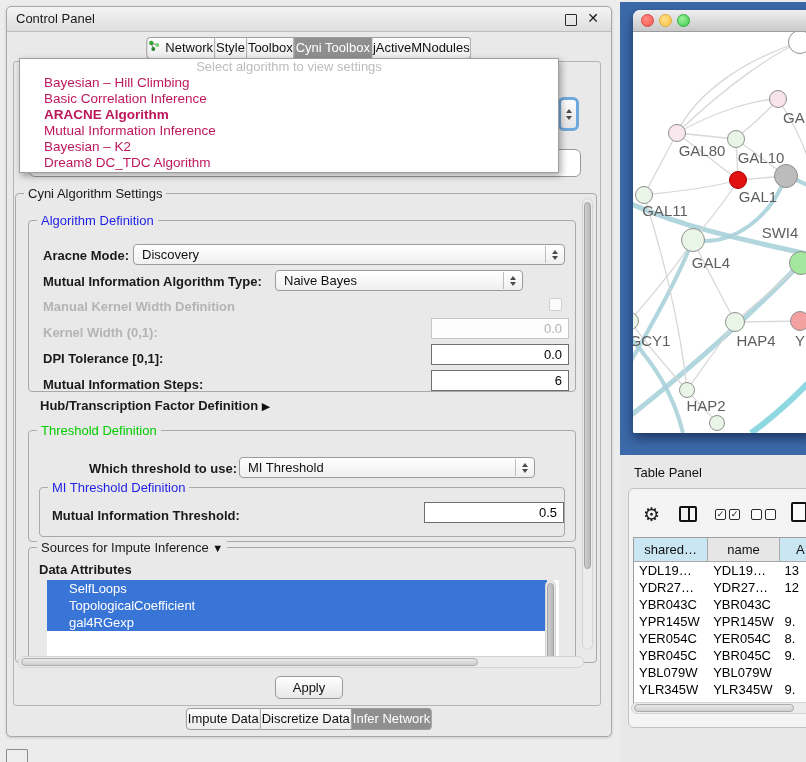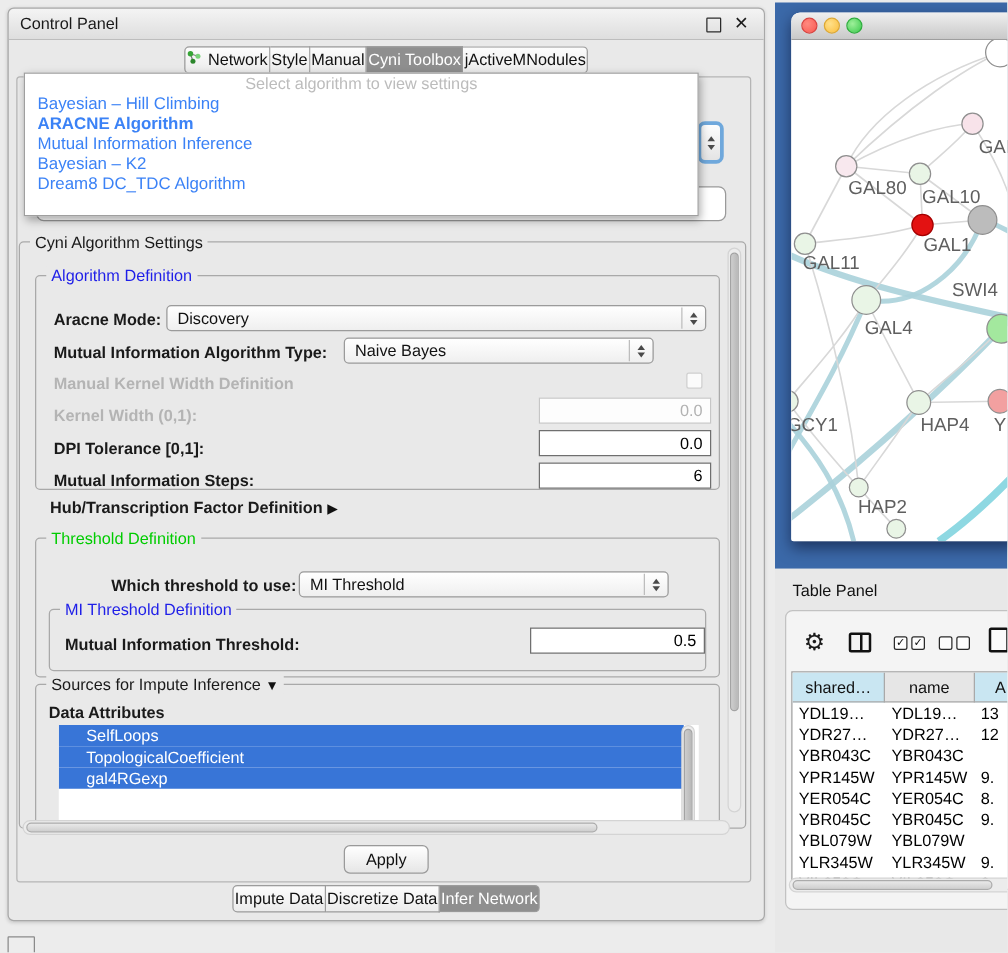--- a/index.html
+++ b/index.html
@@ -143,7 +143,7 @@
           <span>Style</span>
         </div>
         <div class="tab">
-          <span>Manual</span>
+          <span>Toolbox</span>
         </div>
         <div class="tab selected">
           <span>Cyni Toolbox</span>

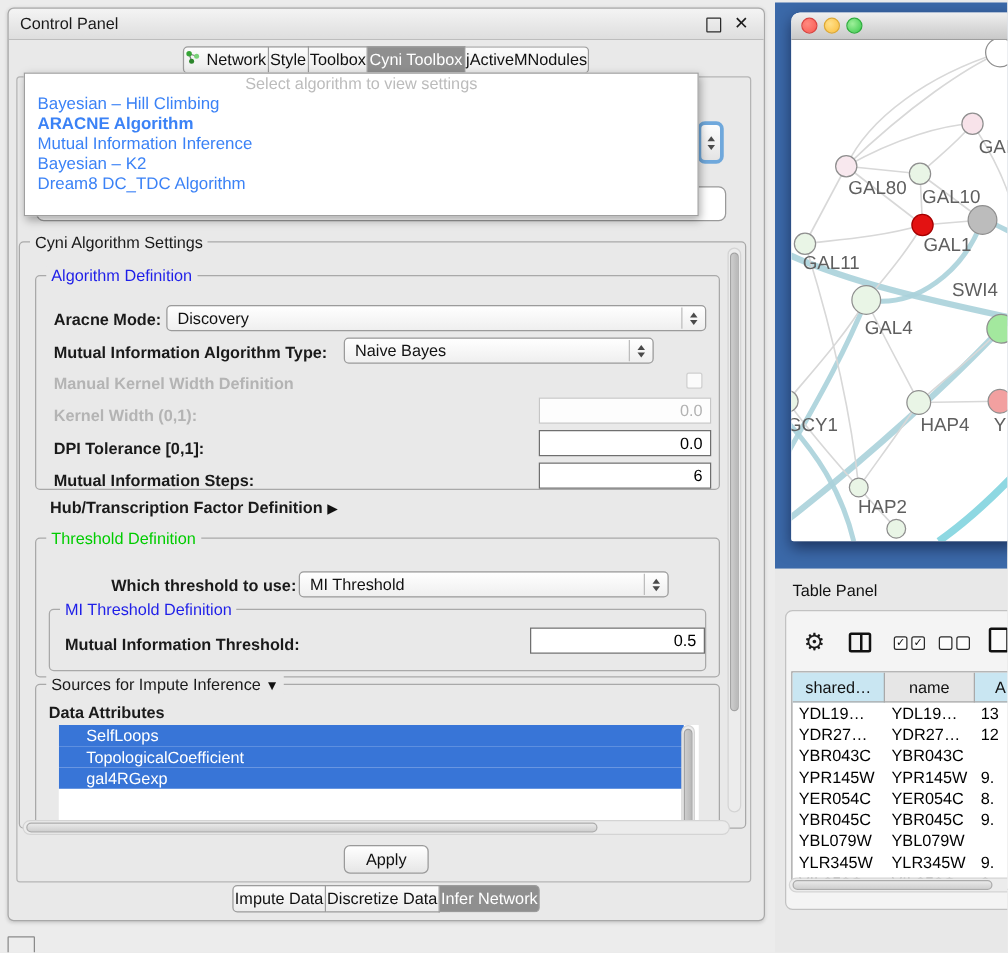--- a/index.html
+++ b/index.html
@@ -28,7 +28,7 @@
   .popup{position:absolute;left:12px;top:51px;width:540px;height:115px;background:#fff;border:1px solid #9f9f9f;
        box-shadow:2px 3px 7px rgba(0,0,0,.35);z-index:6;box-sizing:border-box;}
   .popup-prompt{height:16px;line-height:16px;text-align:center;color:#bcbcbc;font-size:13px;}
-  .popup-item{height:16px;line-height:16px;padding-left:10px;font-size:13.5px;color:#3b82f6;white-space:nowrap;}
+  .popup-item{height:16px;line-height:16px;padding-left:24px;font-size:13.5px;color:#be185d;white-space:nowrap;}
   .popup-item.bold{font-weight:bold;}
 
   

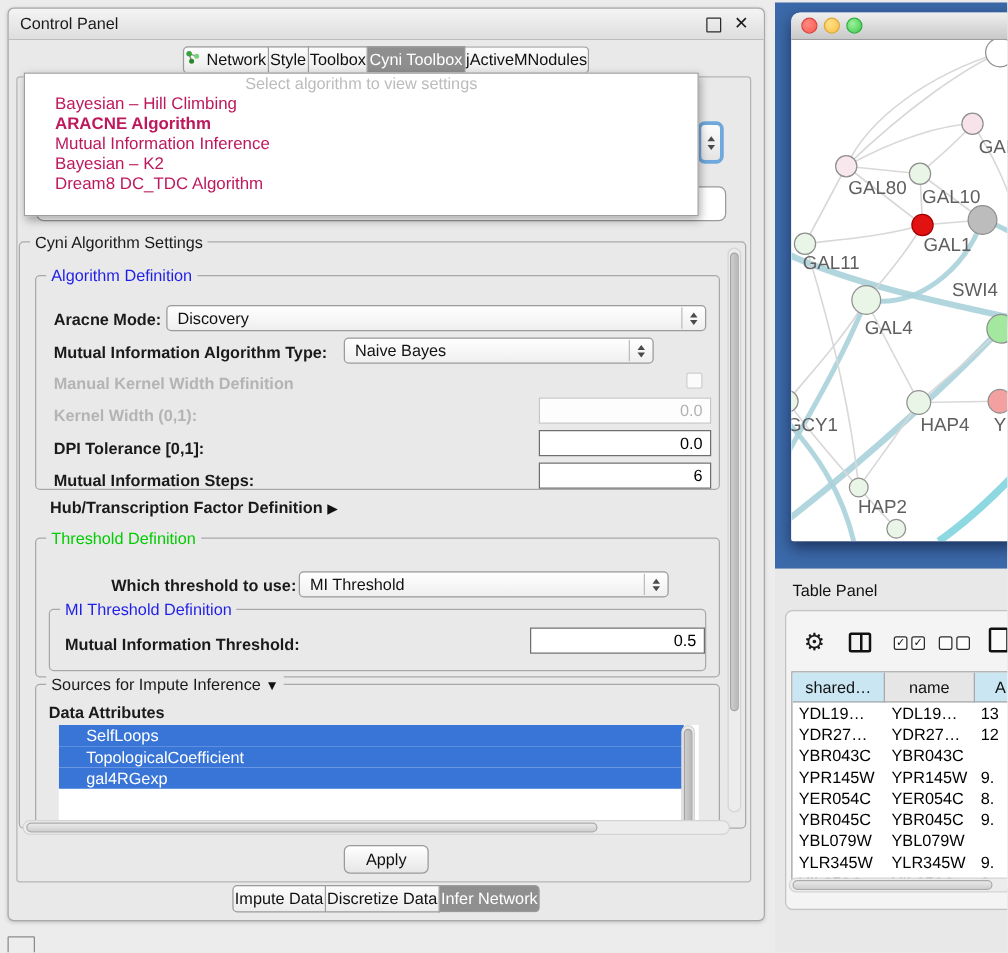--- a/index.html
+++ b/index.html
@@ -163,6 +163,7 @@
       <div class="popup-prompt">Select algorithm to view settings</div>
       <div>
           <div class="popup-item">Bayesian – Hill Climbing</div>
+          <div class="popup-item">Basic Correlation Inference</div>
           <div class="popup-item bold">ARACNE Algorithm</div>
           <div class="popup-item">Mutual Information Inference</div>
           <div class="popup-item">Bayesian – K2</div>

